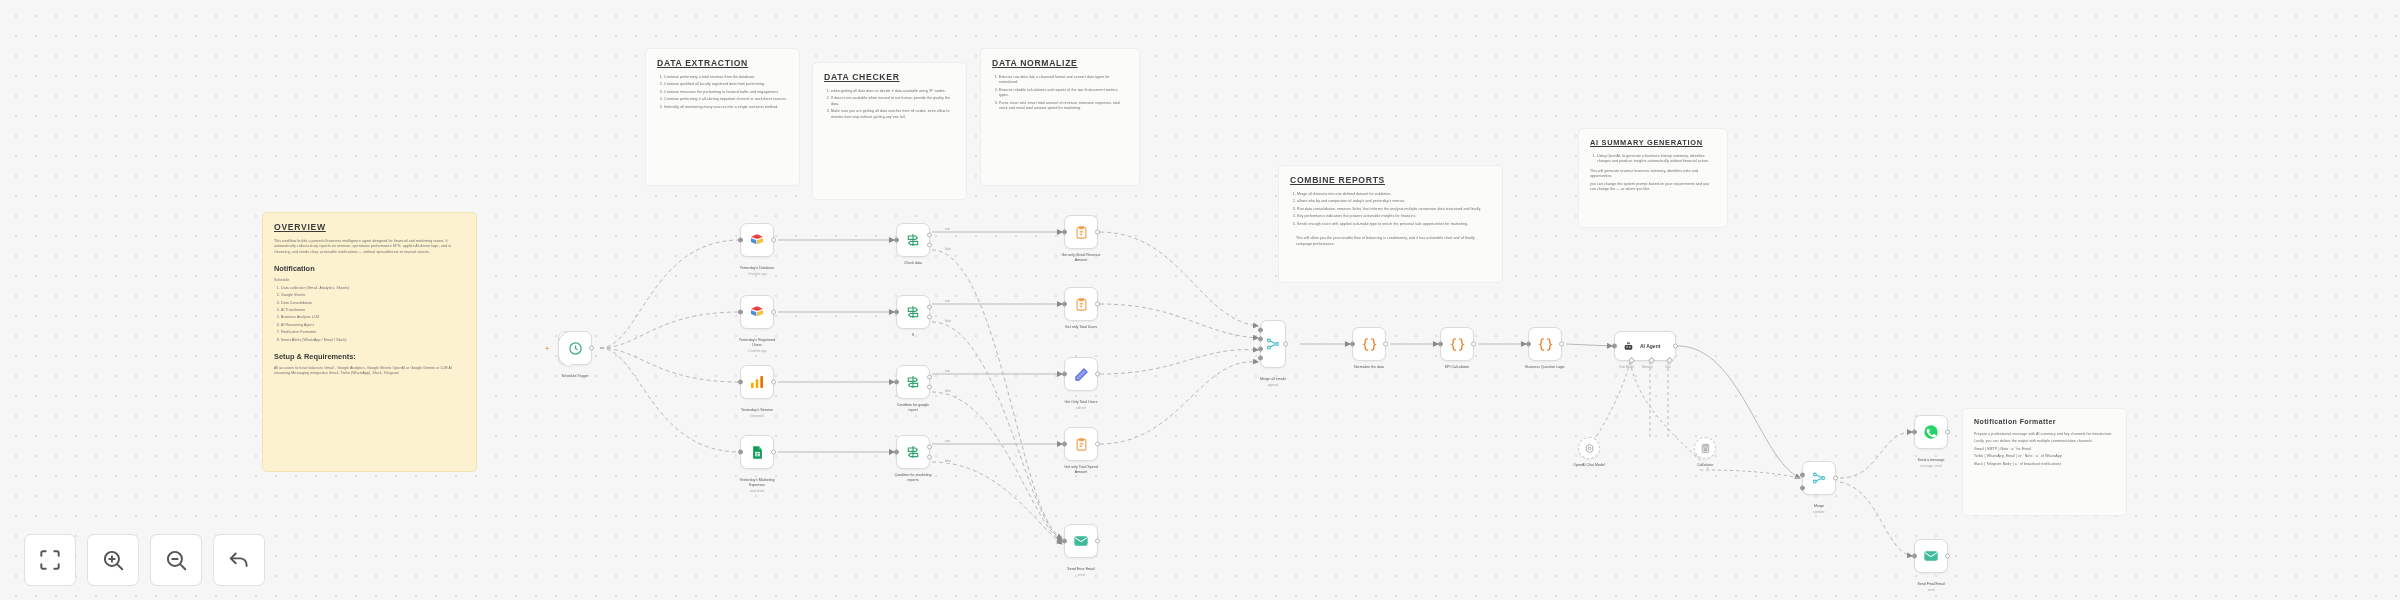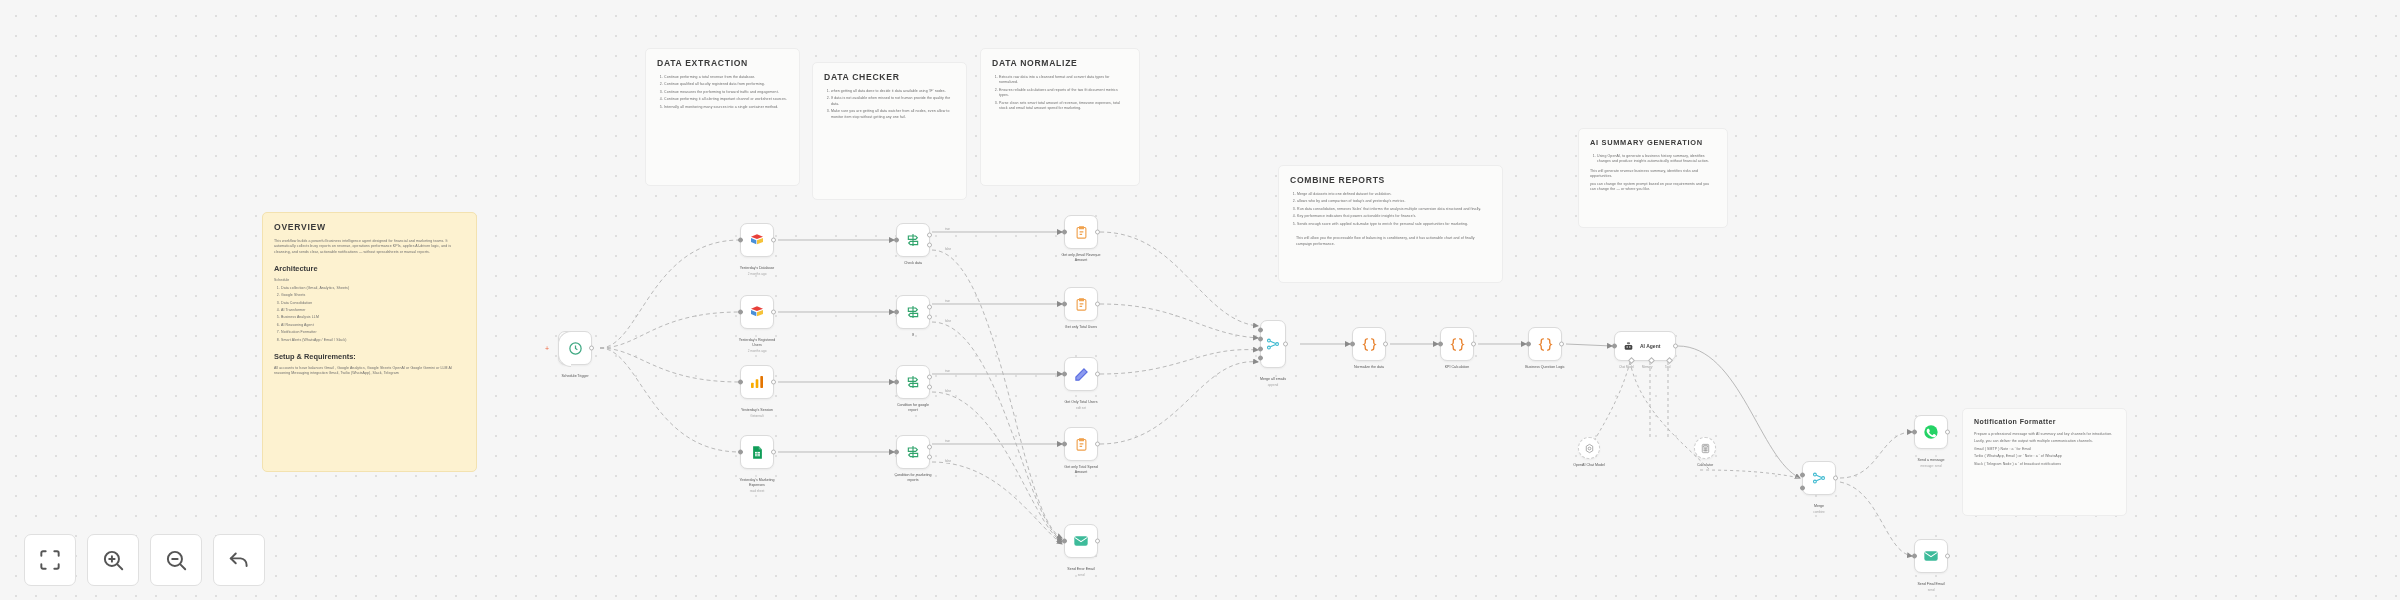--- a/index.html
+++ b/index.html
@@ -36,7 +36,7 @@
     color: #3a3a3a;
     font-weight: 700;
   }
-  .note.caps h3 { text-transform: uppercase; font-size: 8.6px; letter-spacing: .7px; }
+  .note.caps h3 { text-transform: uppercase; font-size: 8.6px; letter-spacing: .7px; text-decoration: underline; }
   .note h4 {
     margin: 9px 0 5px 0;
     font-size: 7.4px;

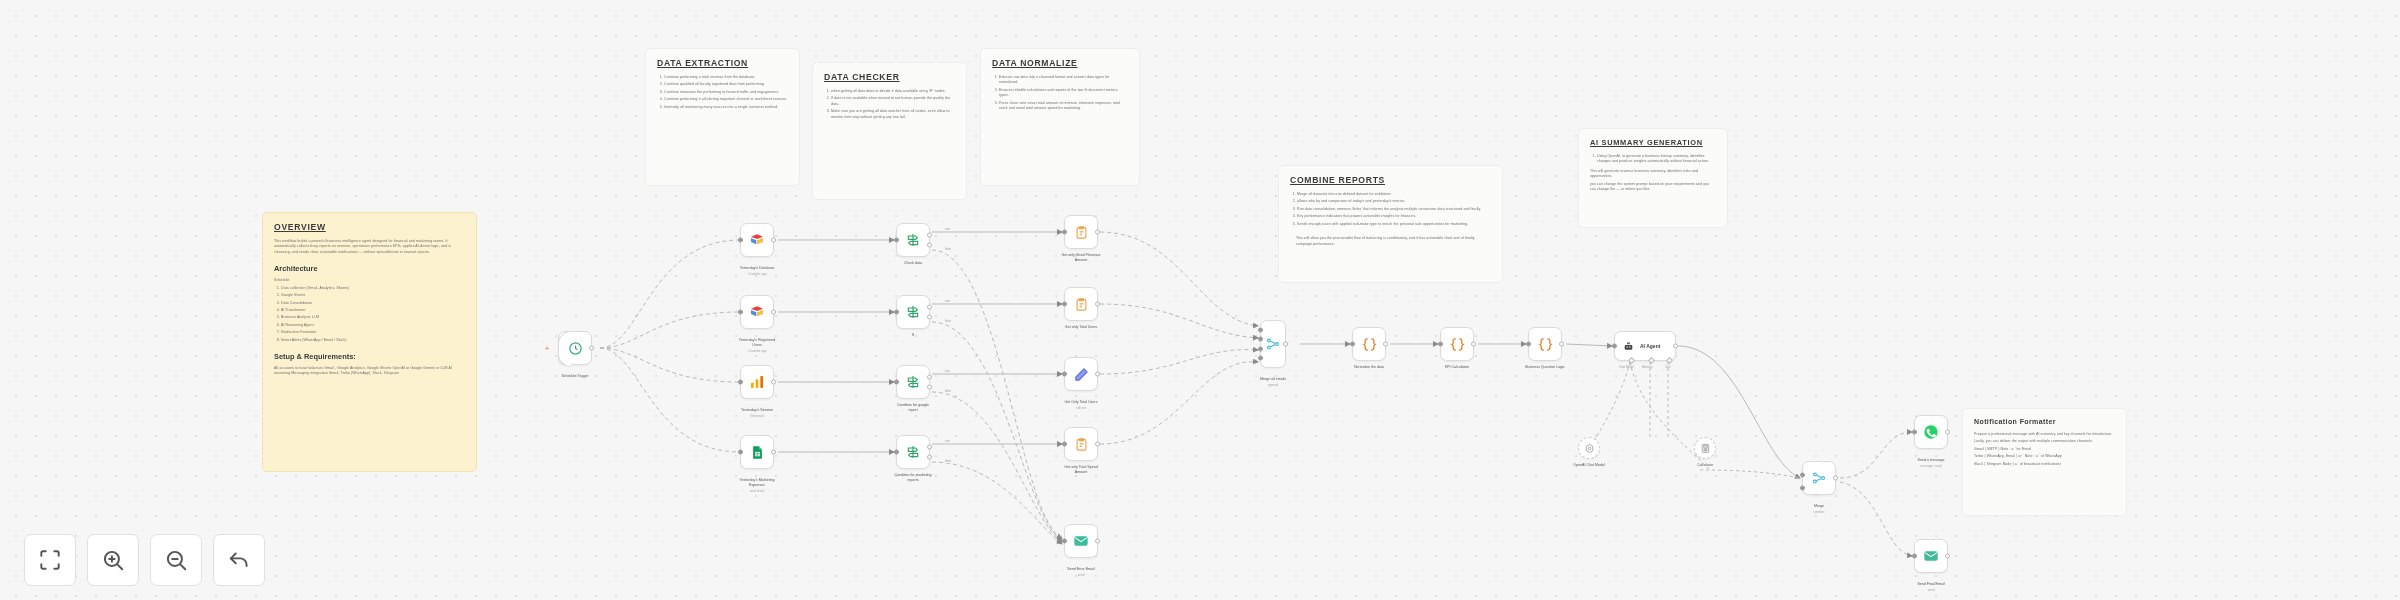--- a/index.html
+++ b/index.html
@@ -206,7 +206,7 @@
   <div class="note yellow caps" style="left:262px; top:212px; width:215px; height:260px;">
     <h3>OVERVIEW</h3>
     <p id="ov-body">This workflow builds a powerful business intelligence agent designed for financial and marketing teams. It automatically collects busy reports on revenue, operations performance KPIs, applies AI-driven logic, and is cleansing, and sends clear, actionable notifications — without spreadsheets or manual reports.</p>
-    <h4>Architecture</h4>
+    <h4>Notification</h4>
     <p>Schedule</p>
     <ol id="ov-arch">
         <li>Data collection (Gmail, Analytics, Sheets)</li>

